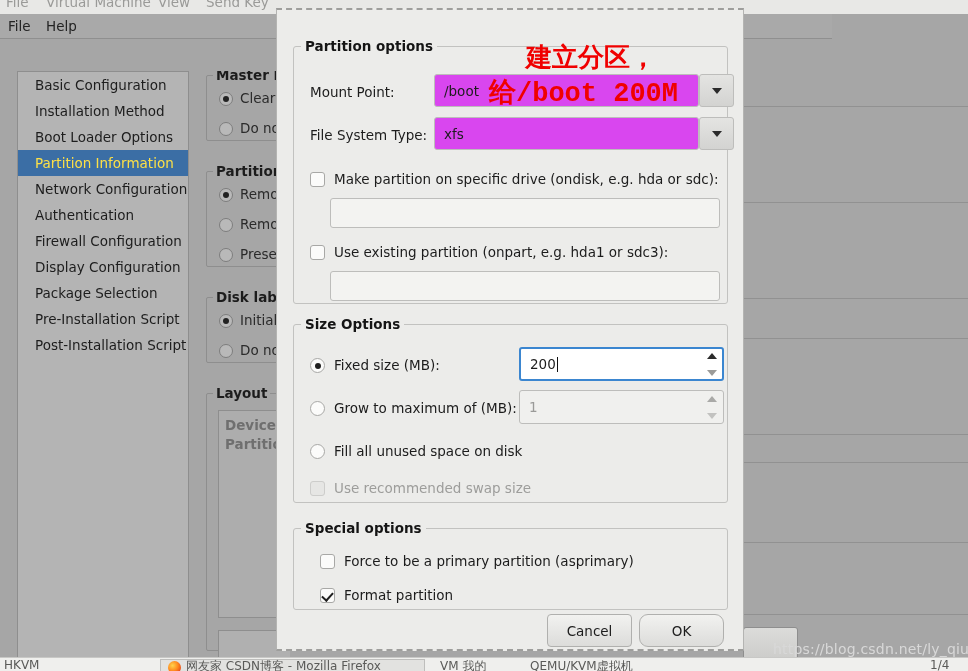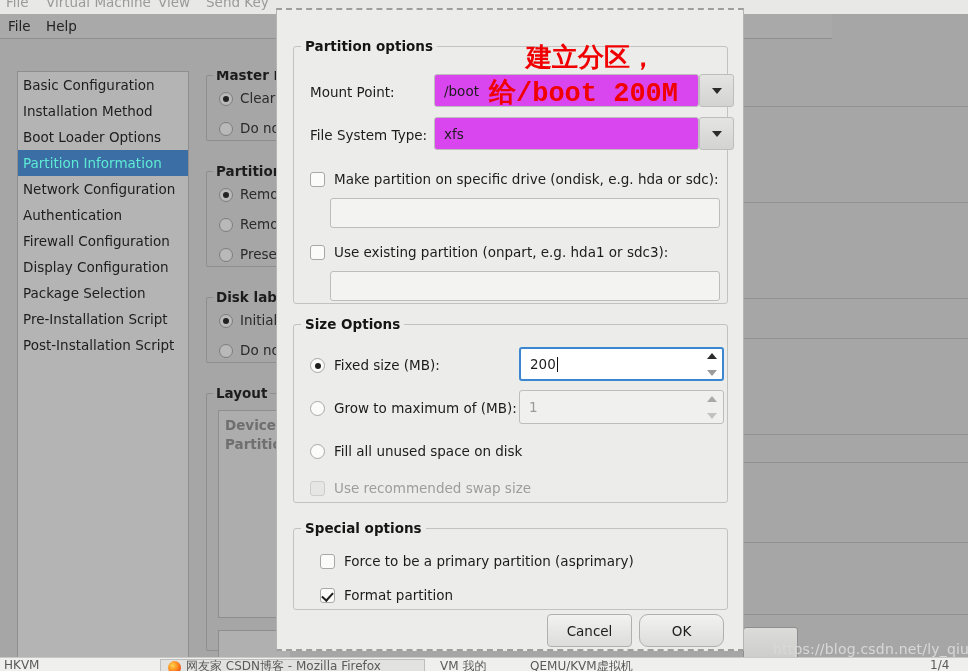--- a/index.html
+++ b/index.html
@@ -58,7 +58,7 @@
   }
   .side-item {
     height: 26px; line-height: 26px;
-    padding-left: 5px;
+    padding-left: 17px;
     font-size: 13.5px; color: #1d1d1d;
     white-space: nowrap;
   }

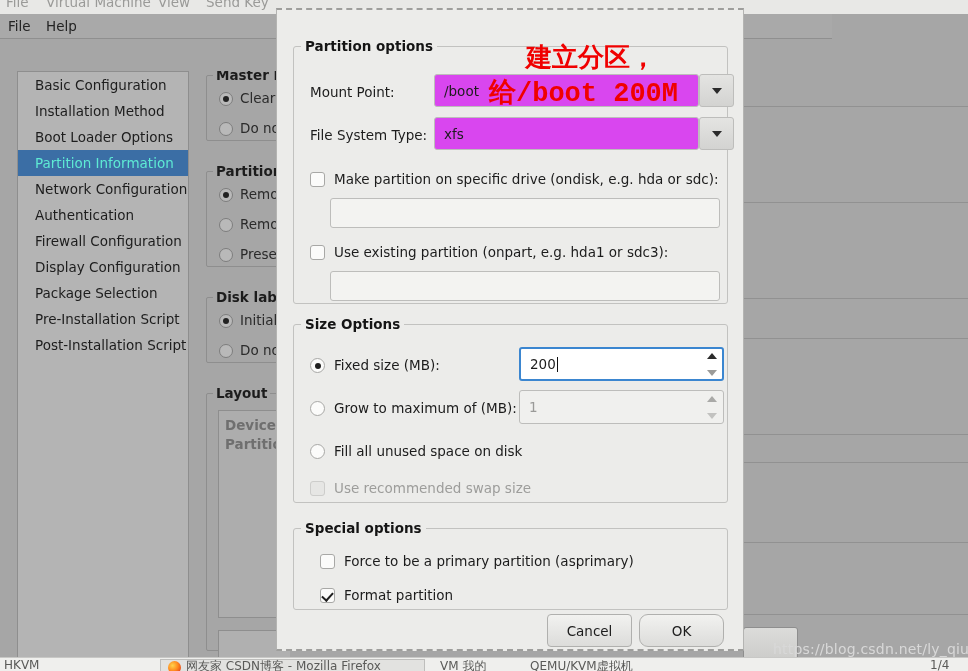--- a/index.html
+++ b/index.html
@@ -62,7 +62,7 @@
     font-size: 13.5px; color: #1d1d1d;
     white-space: nowrap;
   }
-  .side-item.sel { background: #3b6ea5; color: #5eead4; }
+  .side-item.sel { background: #3b6ea5; color: #fde047; }
 
   
   .bgpanel { position: absolute; left: 200px; top: 31px; width: 90px; height: 610px; overflow: hidden; }

